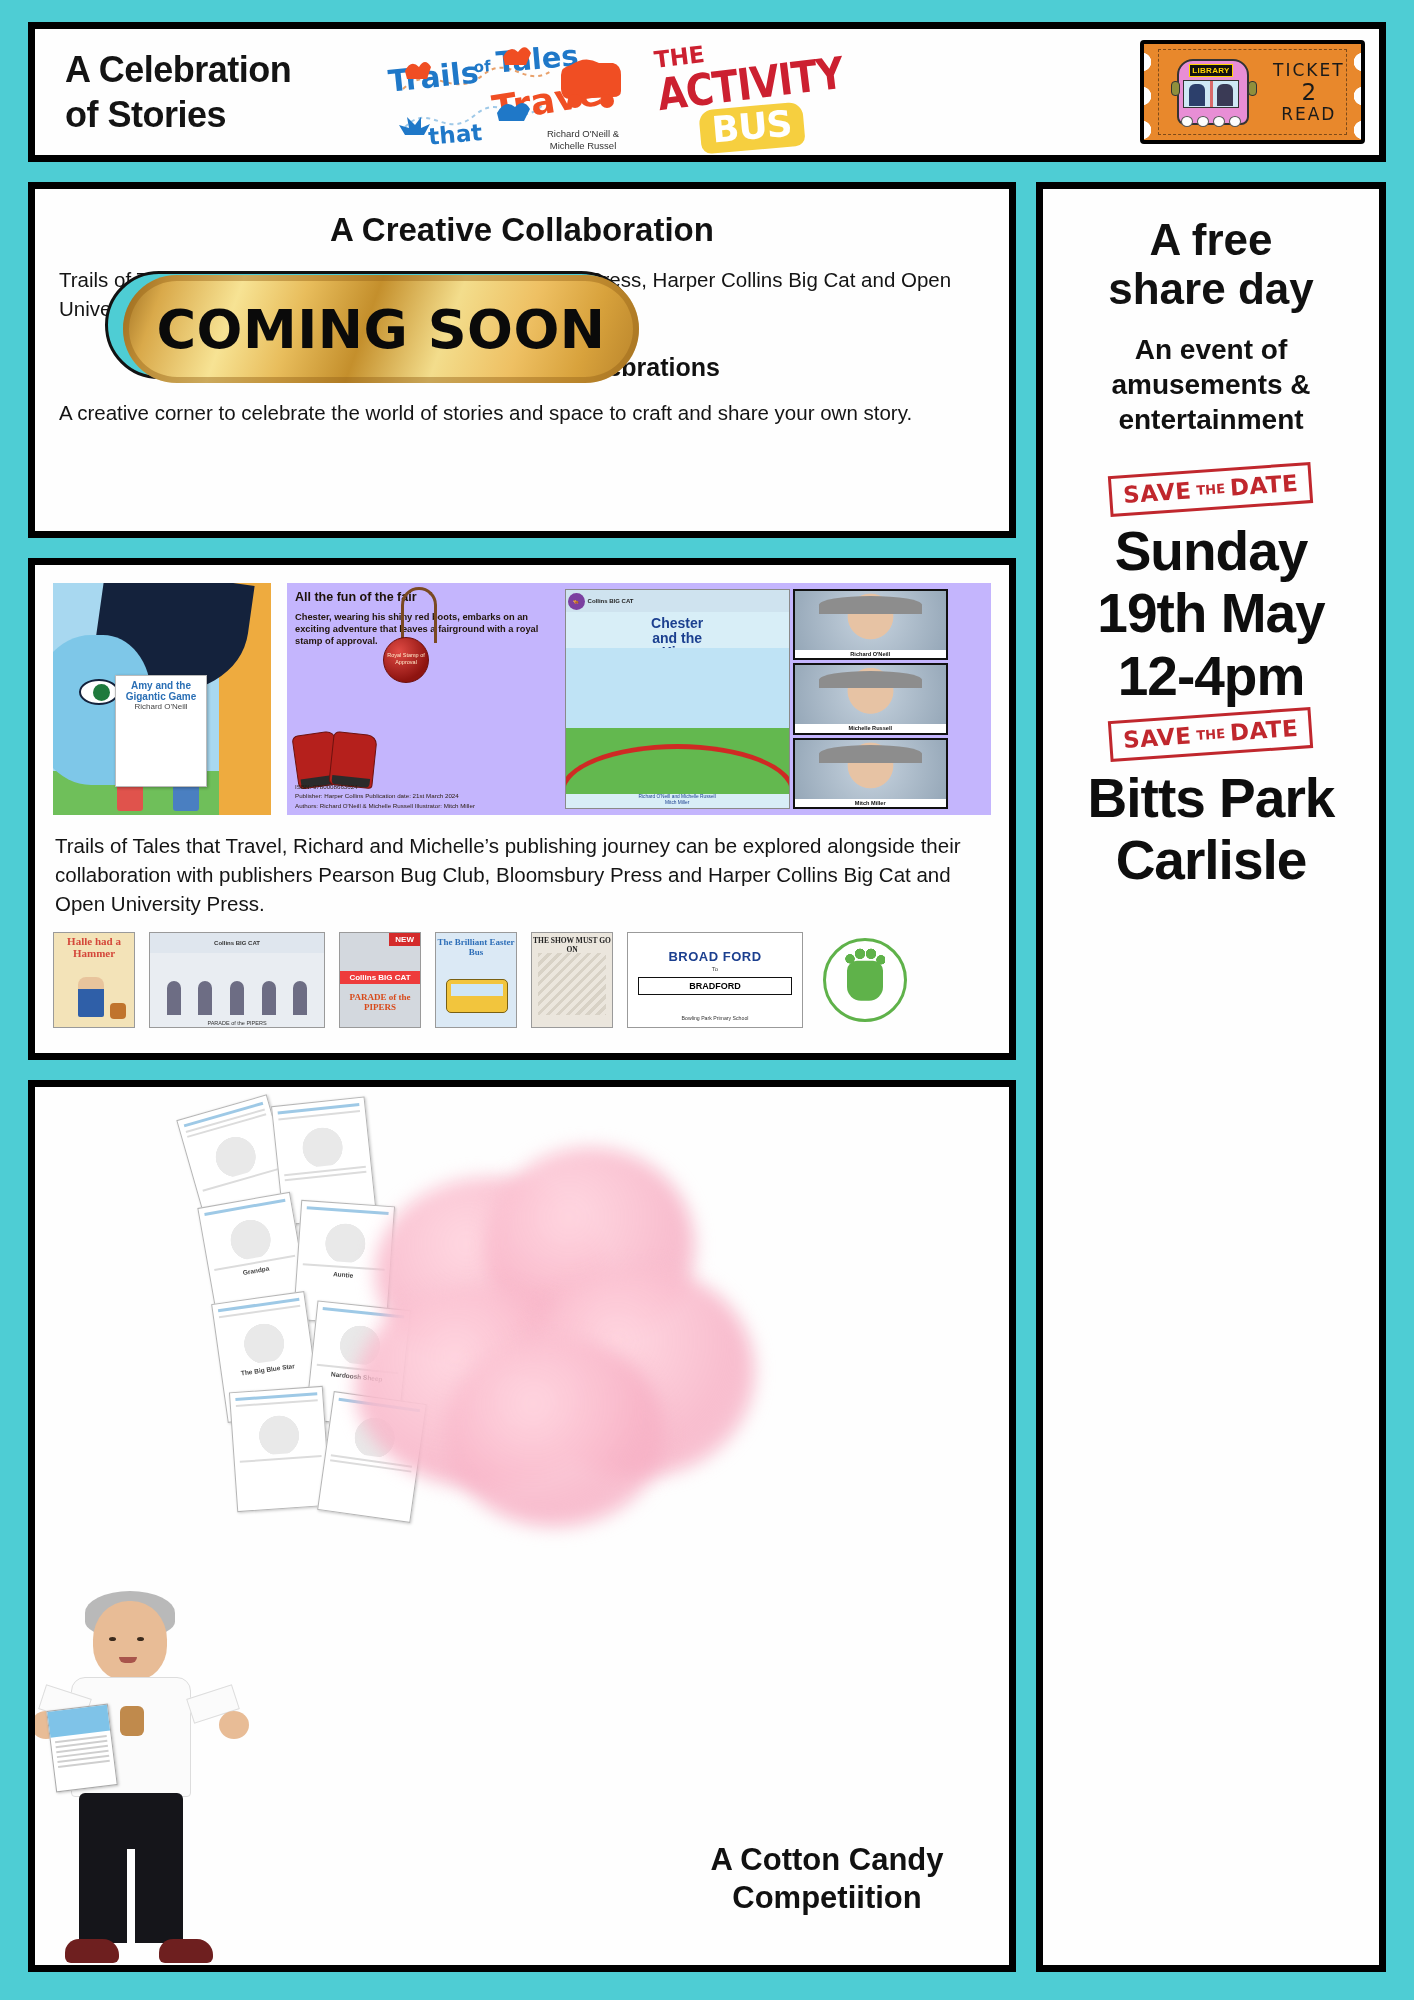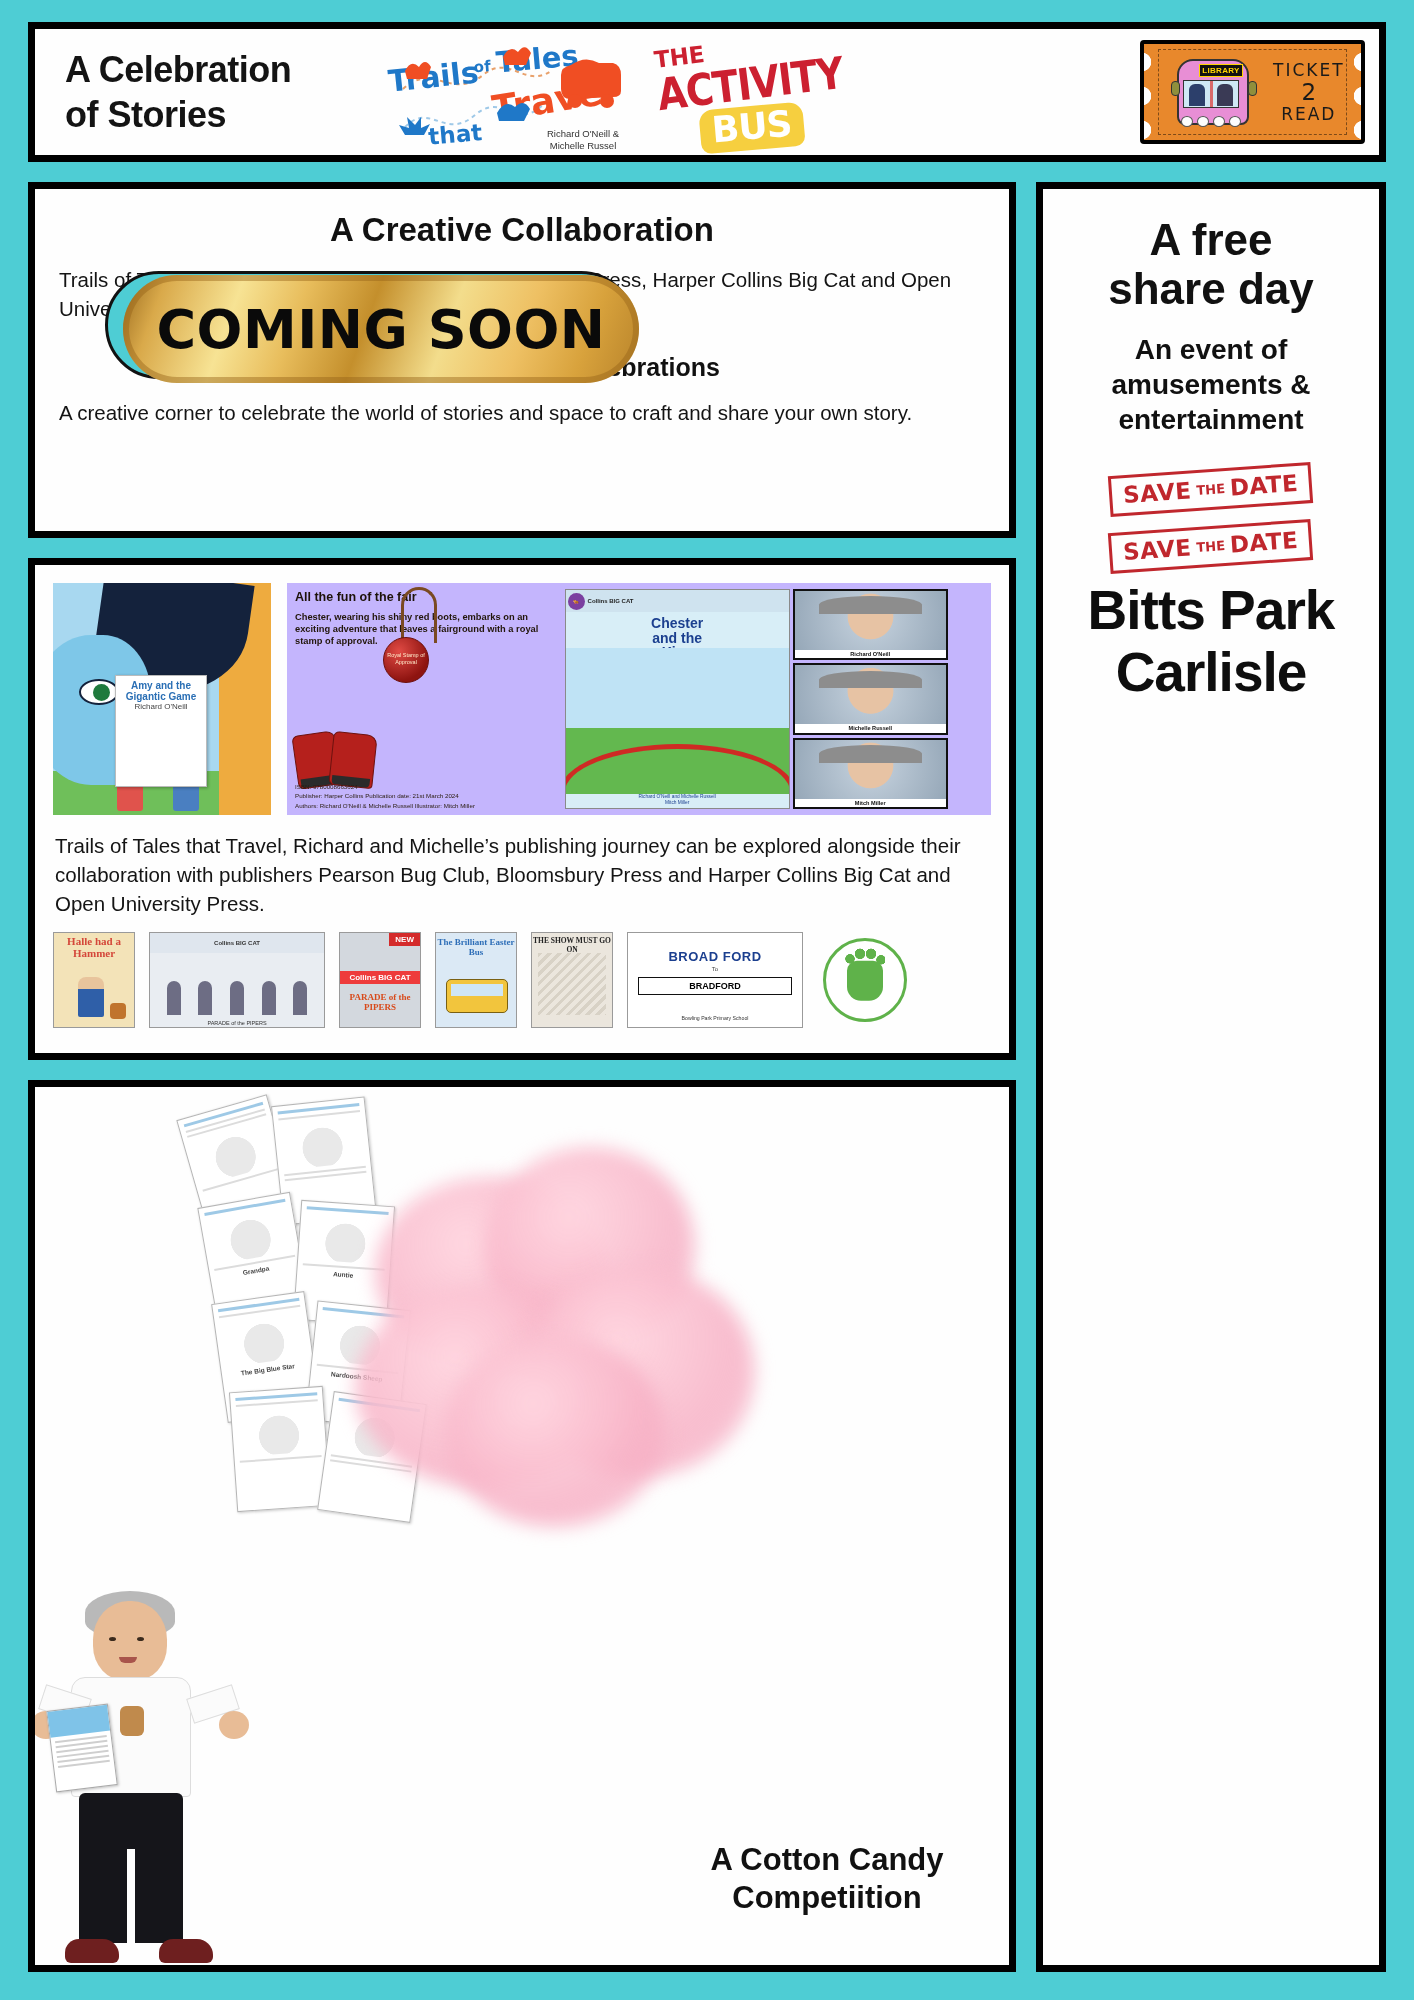--- a/index.html
+++ b/index.html
@@ -133,7 +133,7 @@
     border-radius: 16px 16px 8px 8px;
   }
   .tb-sign {
-    position: absolute; left: 28px; top: 11px;
+    position: absolute; left: 18px; top: 11px;
     width: 44px; height: 13px;
     background: #111;
     border: 1px solid #ffd400;

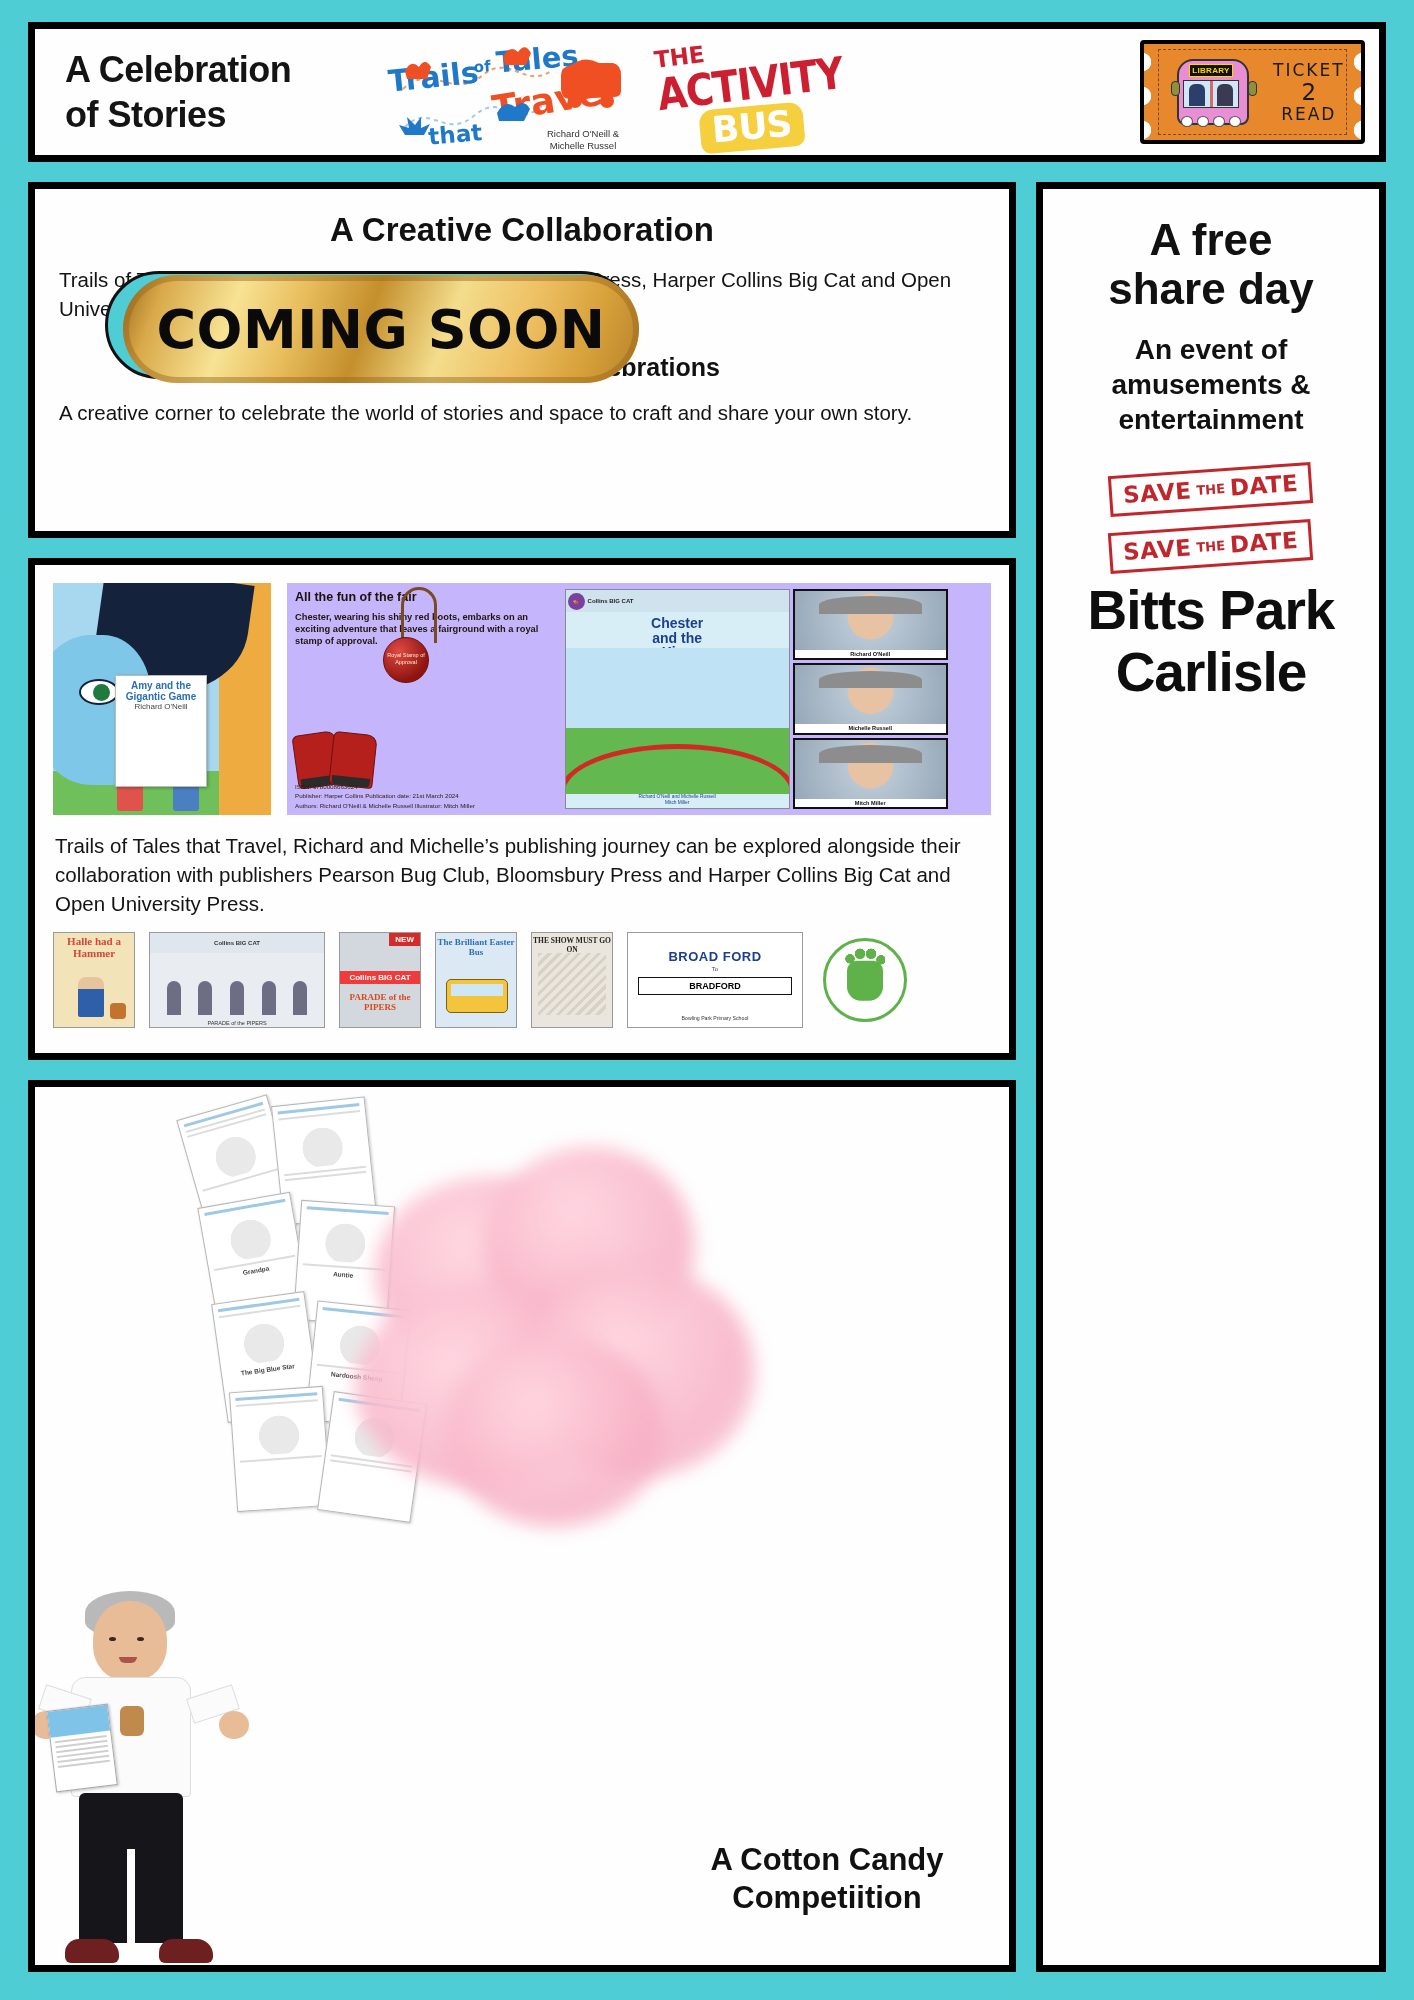--- a/index.html
+++ b/index.html
@@ -1074,6 +1074,11 @@
         <span class="big">DATE</span>
       </div>
 
+      <div id="ev-date">
+        <div>Sunday</div>
+        <div>19th May</div>
+        <div>12-4pm</div>
+      </div>
 
       <div class="stamp">
         <span class="big">SAVE</span>

